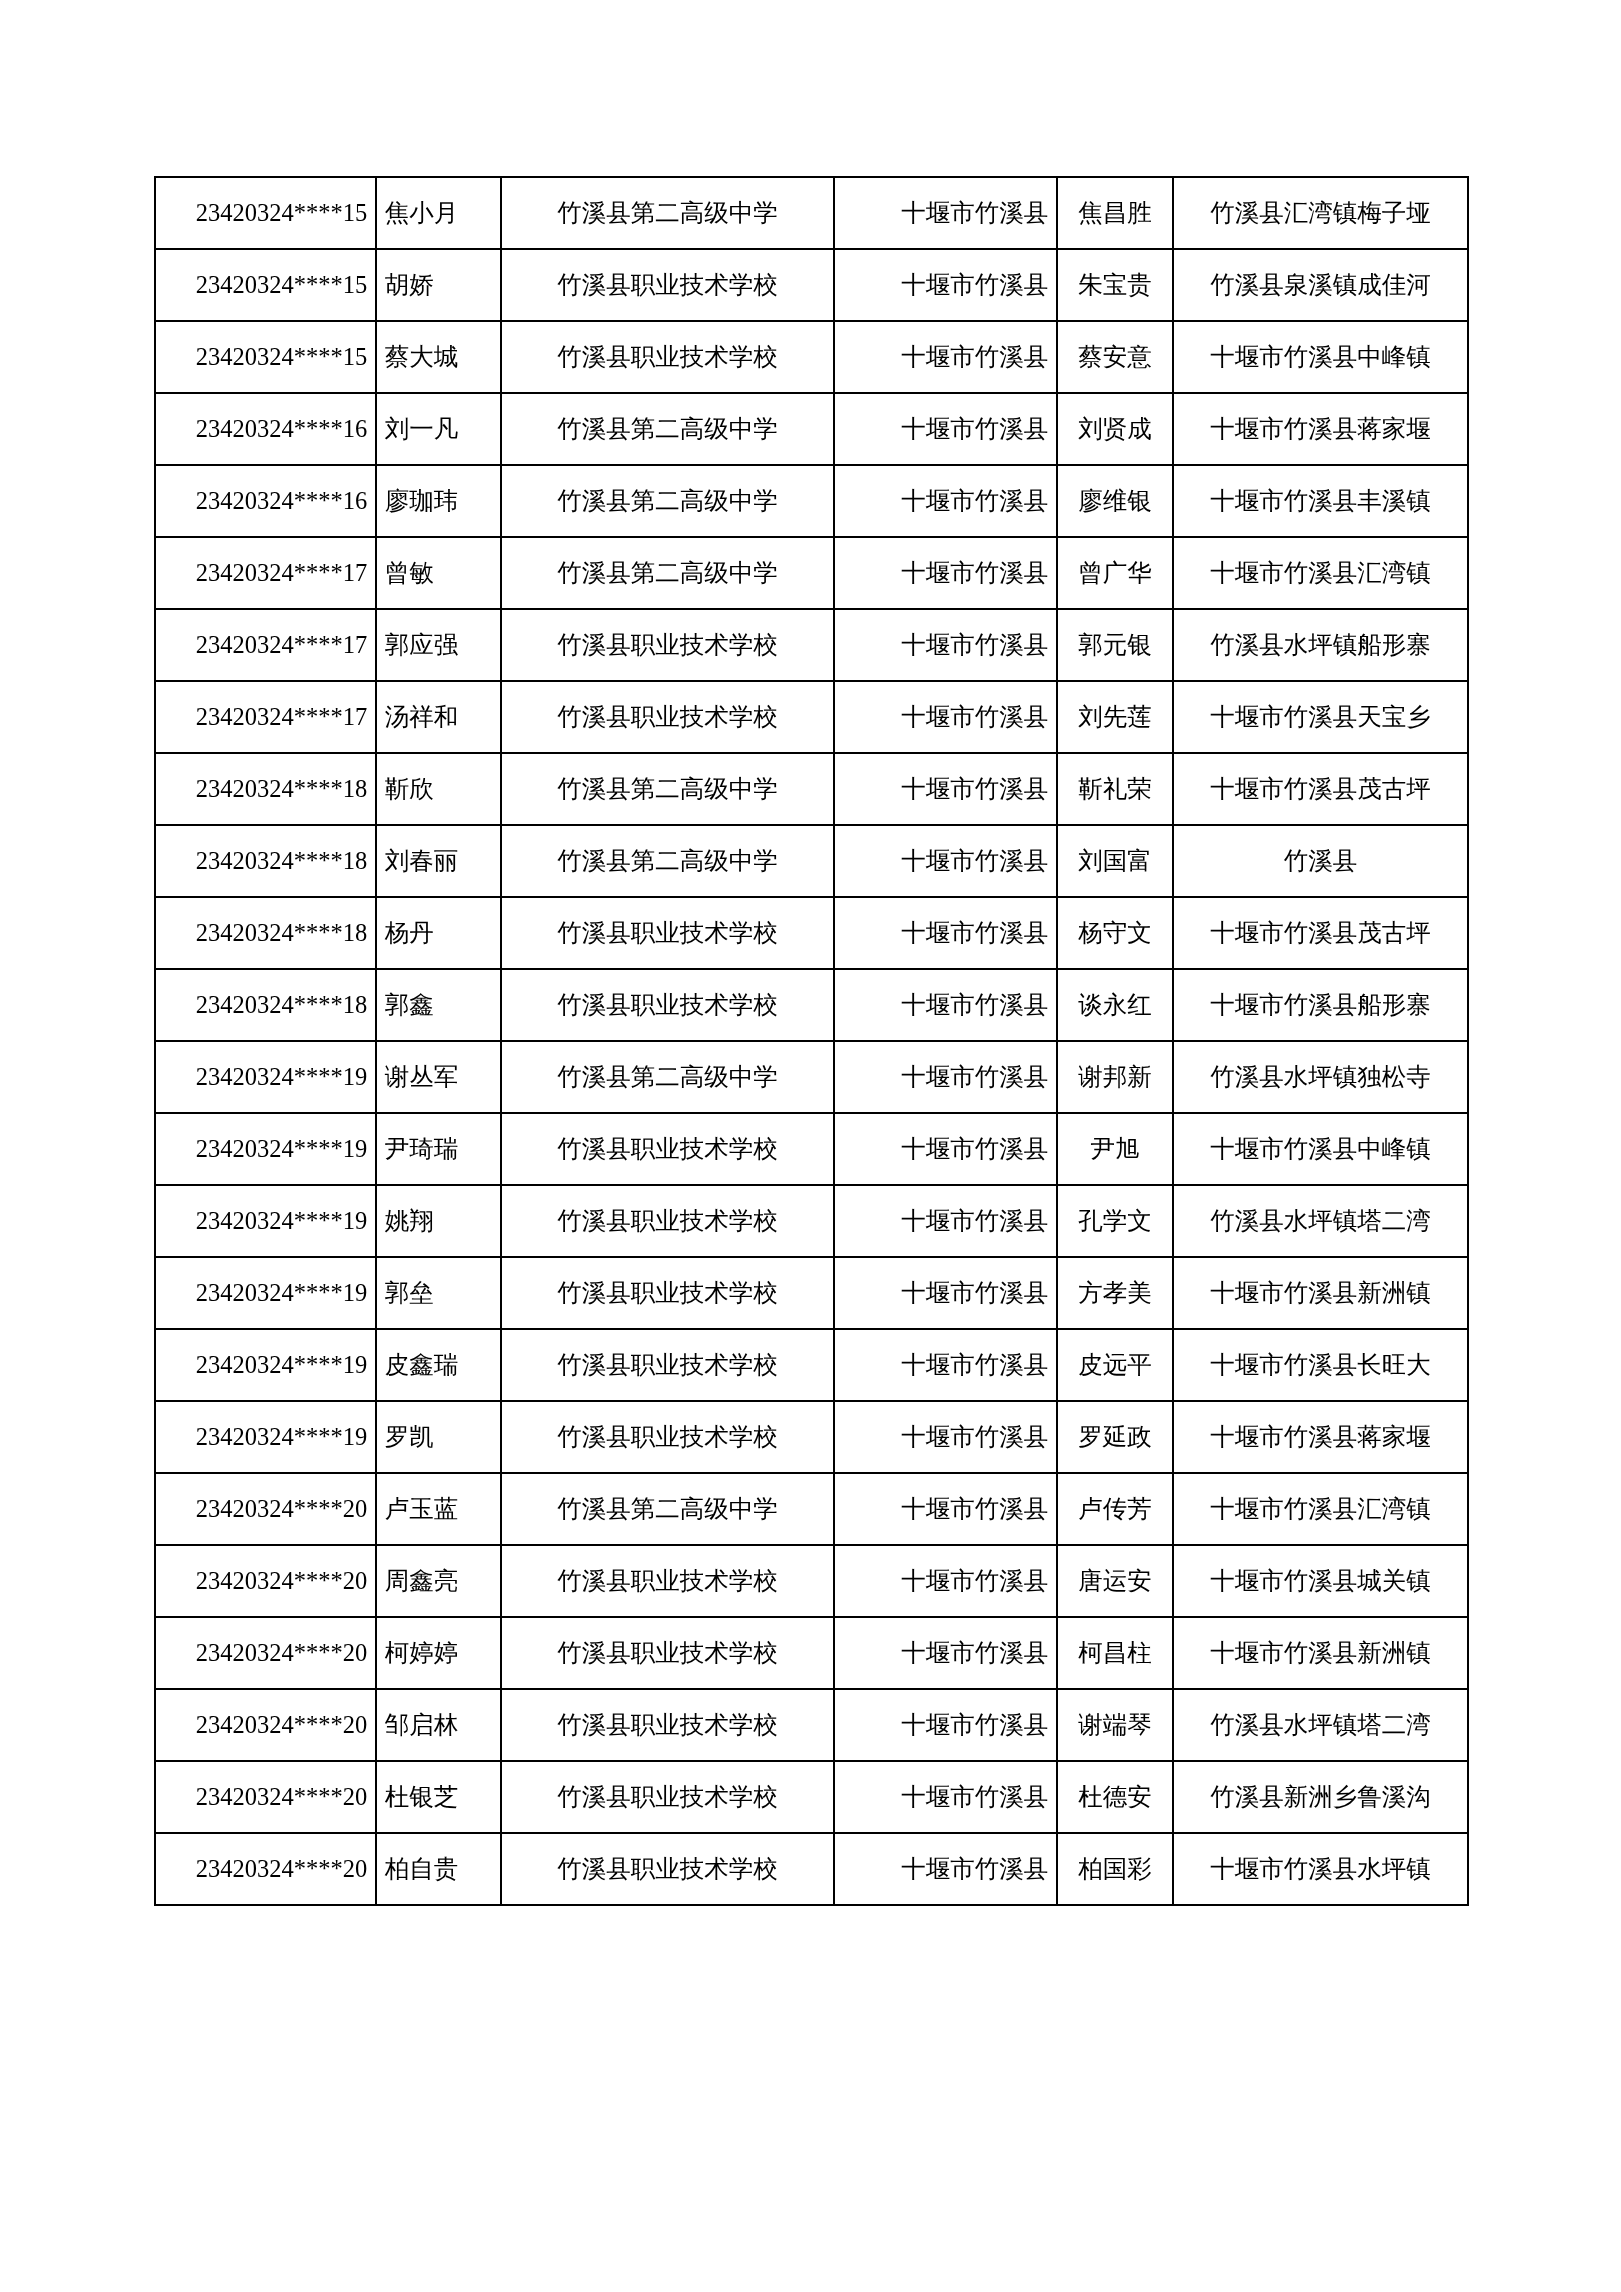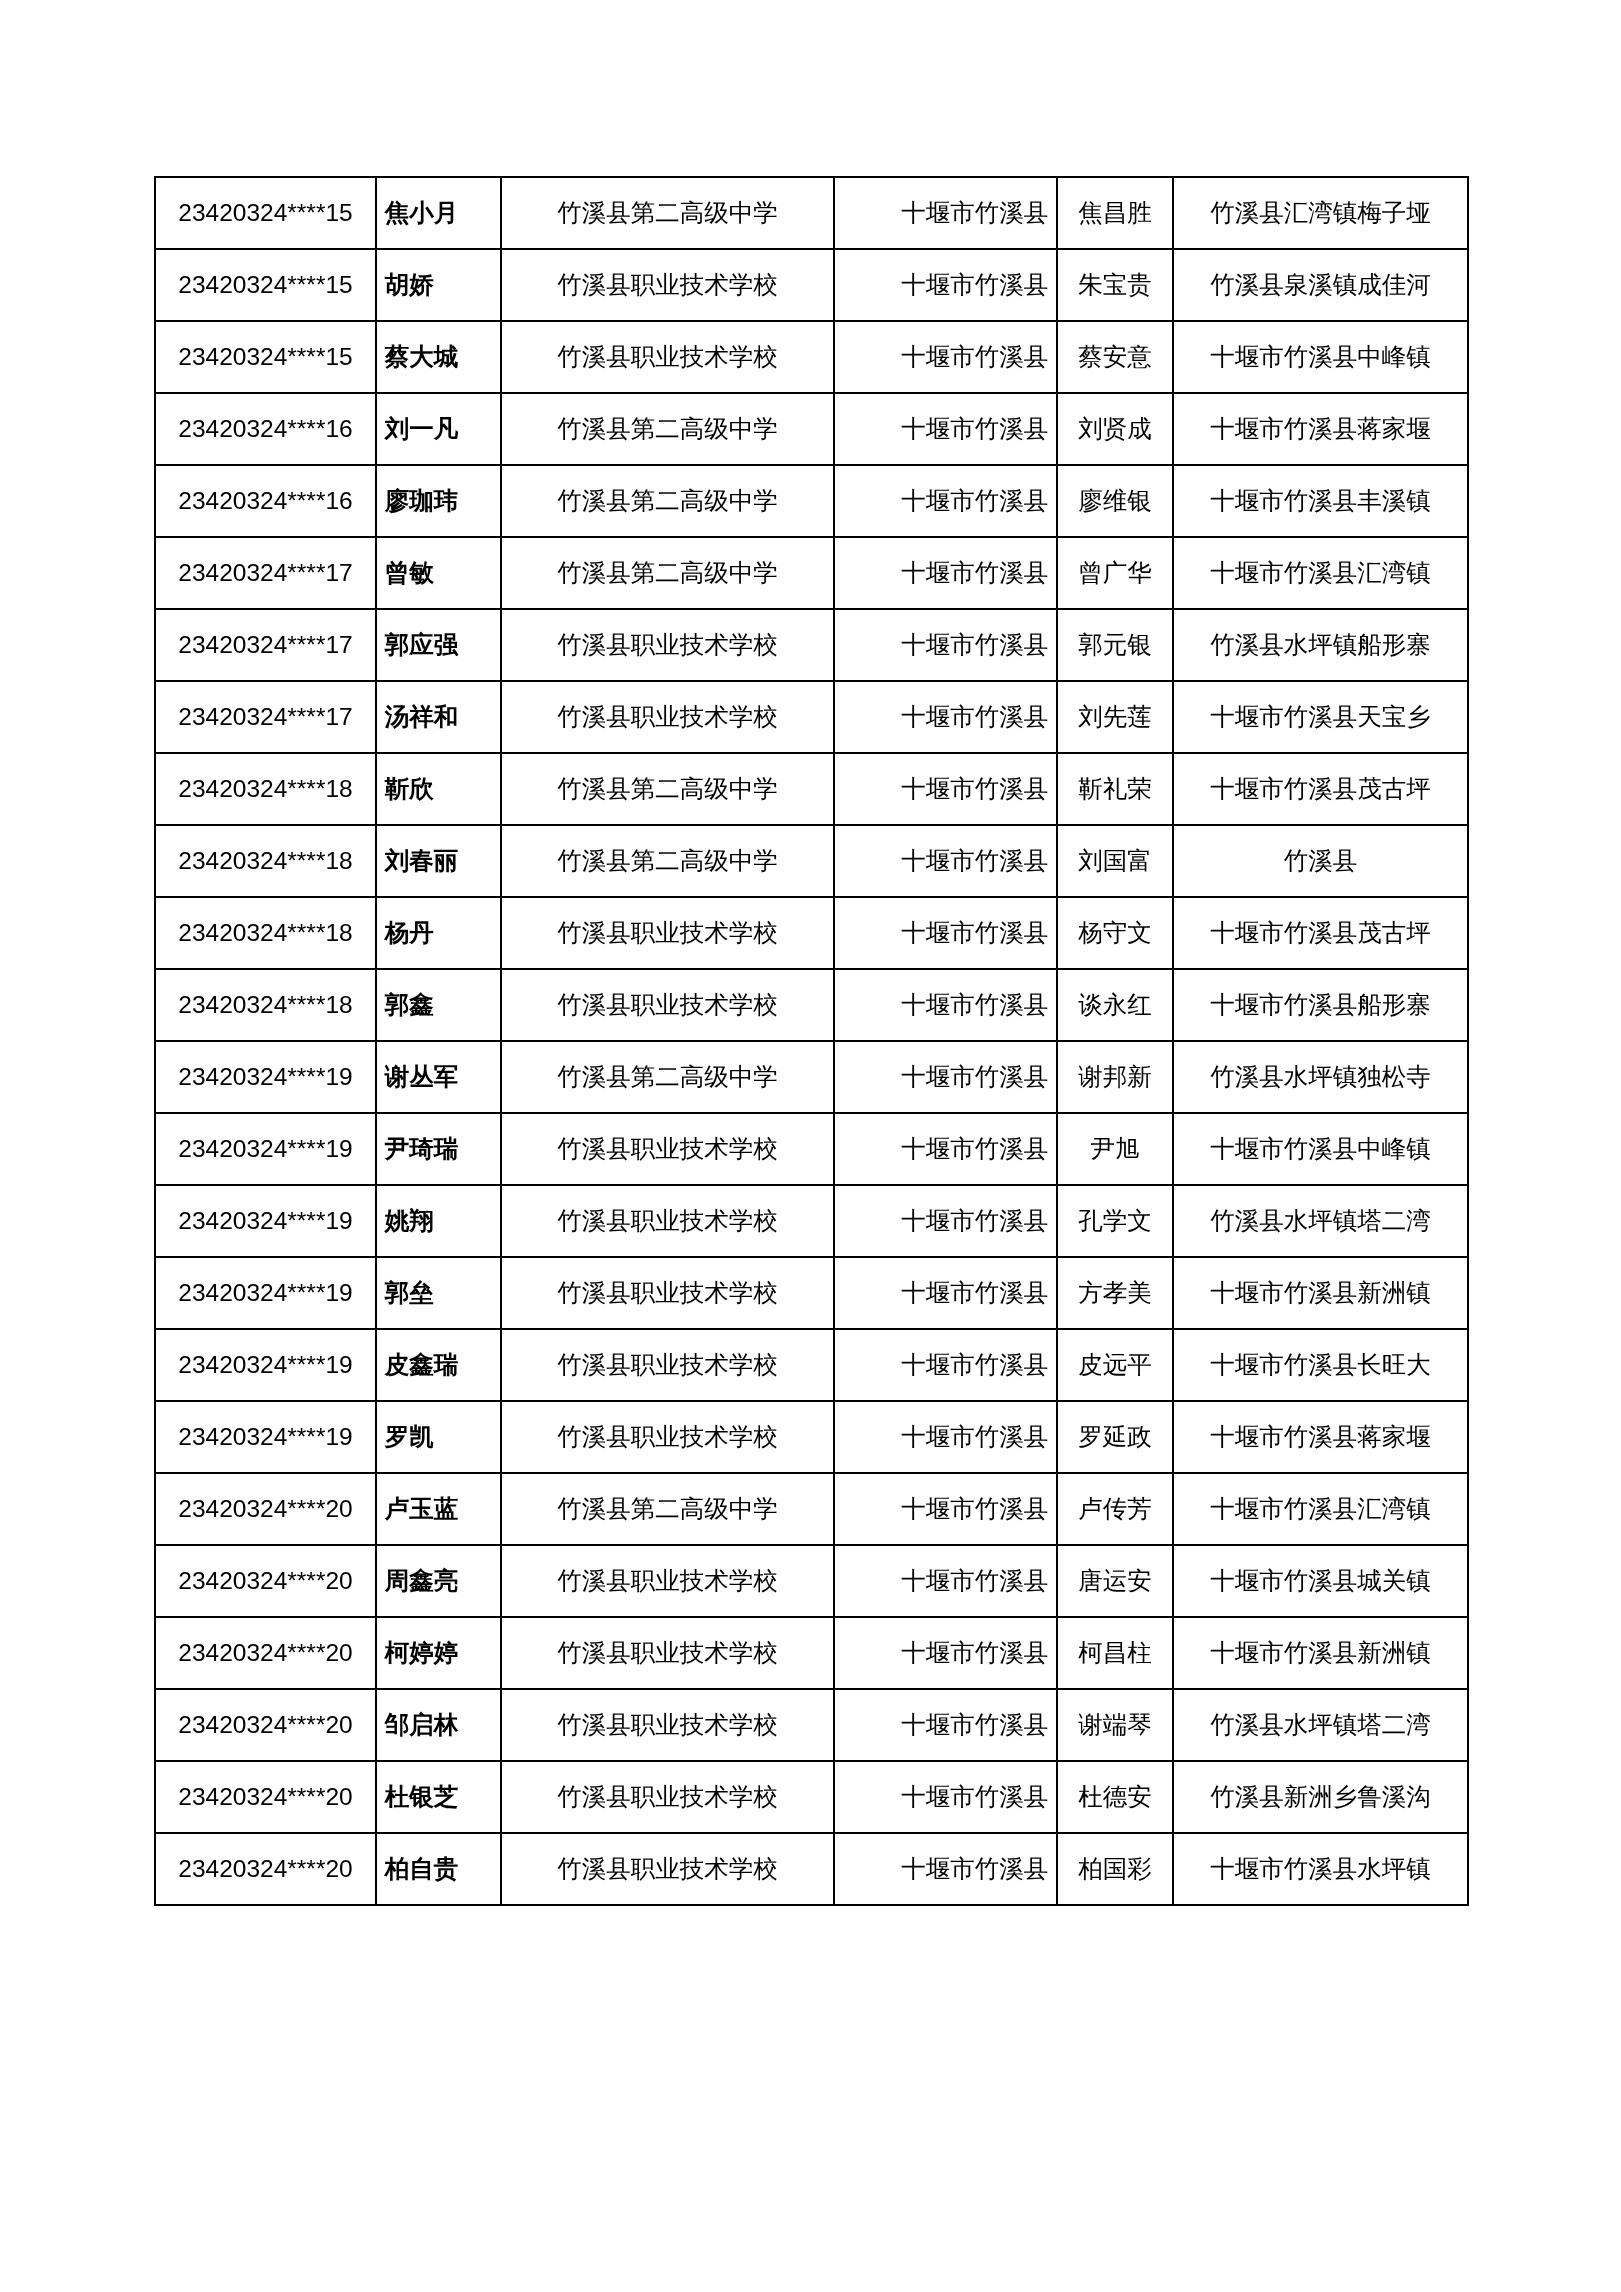--- a/index.html
+++ b/index.html
@@ -47,7 +47,7 @@
   col.c-guard  { width: 116px; }
   col.c-addr   { width: 295px; }
 
-  td.id     { text-align: center; font-family: Liberation Sans, sans-serif; letter-spacing: 0px; }
+  td.id     { text-align: right; font-family: Liberation Serif, serif; letter-spacing: 0px; }
   td.name   { text-align: left; font-weight: bold; }
   td.school { text-align: center; }
   td.region { text-align: right; }

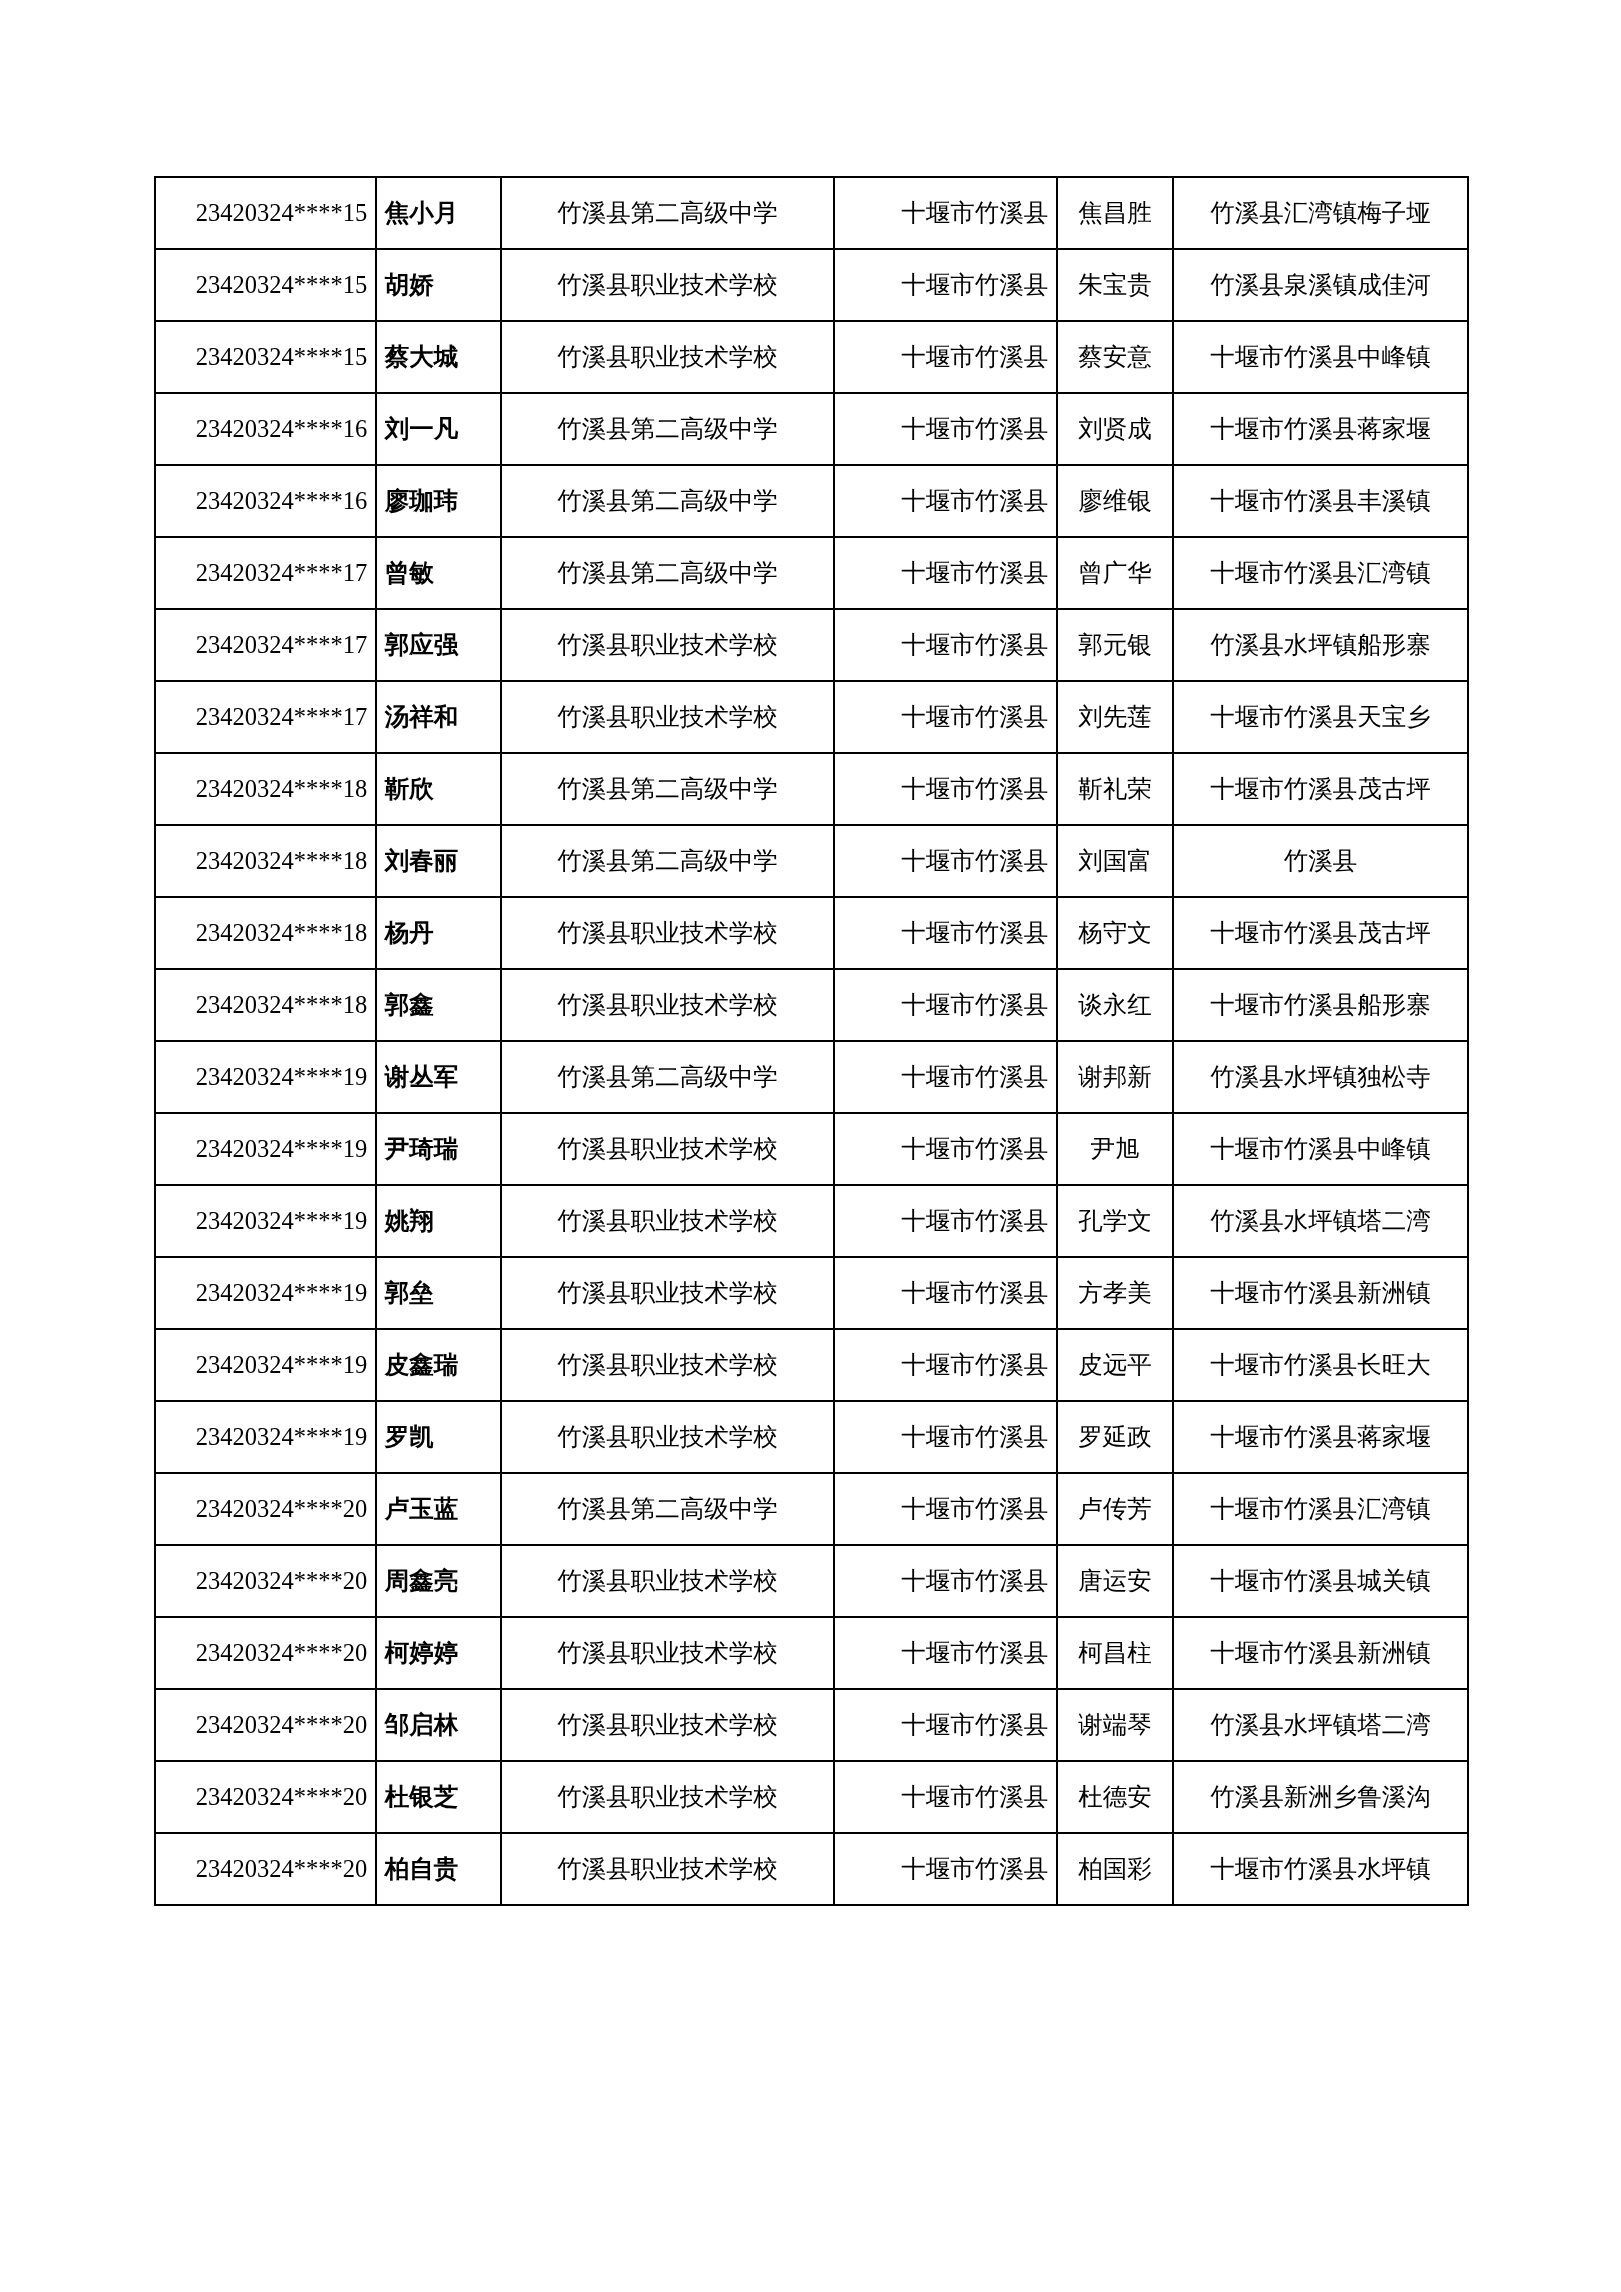--- a/index.html
+++ b/index.html
@@ -48,7 +48,7 @@
   col.c-addr   { width: 295px; }
 
   td.id     { text-align: right; font-family: Liberation Serif, serif; letter-spacing: 0px; }
-  td.name   { text-align: left; font-weight: bold; }
+  td.name   { text-align: left; }
   td.school { text-align: center; }
   td.region { text-align: right; }
   td.guard  { text-align: center; }

